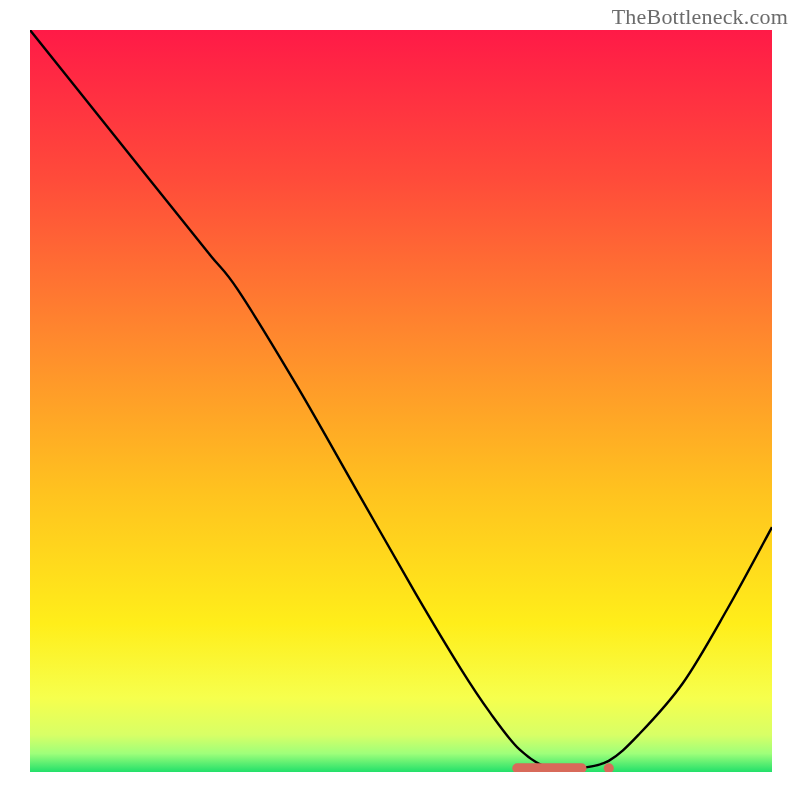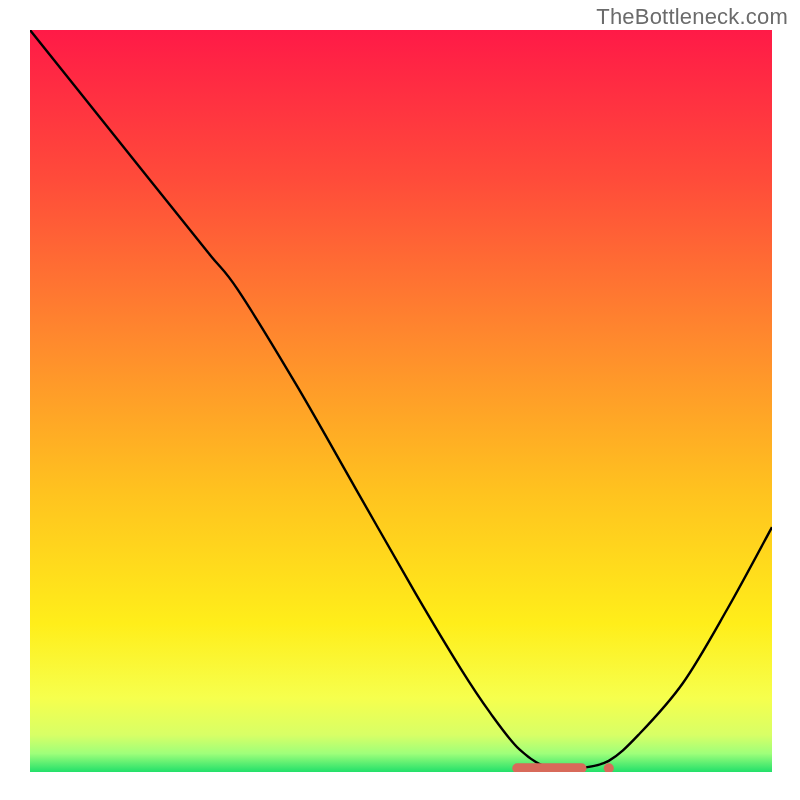--- a/index.html
+++ b/index.html
@@ -15,6 +15,7 @@
     position: relative;
     width: 800px;
     height: 800px;
+    font-family: Liberation Serif, serif;
   }
   .watermark {
     position: absolute;

